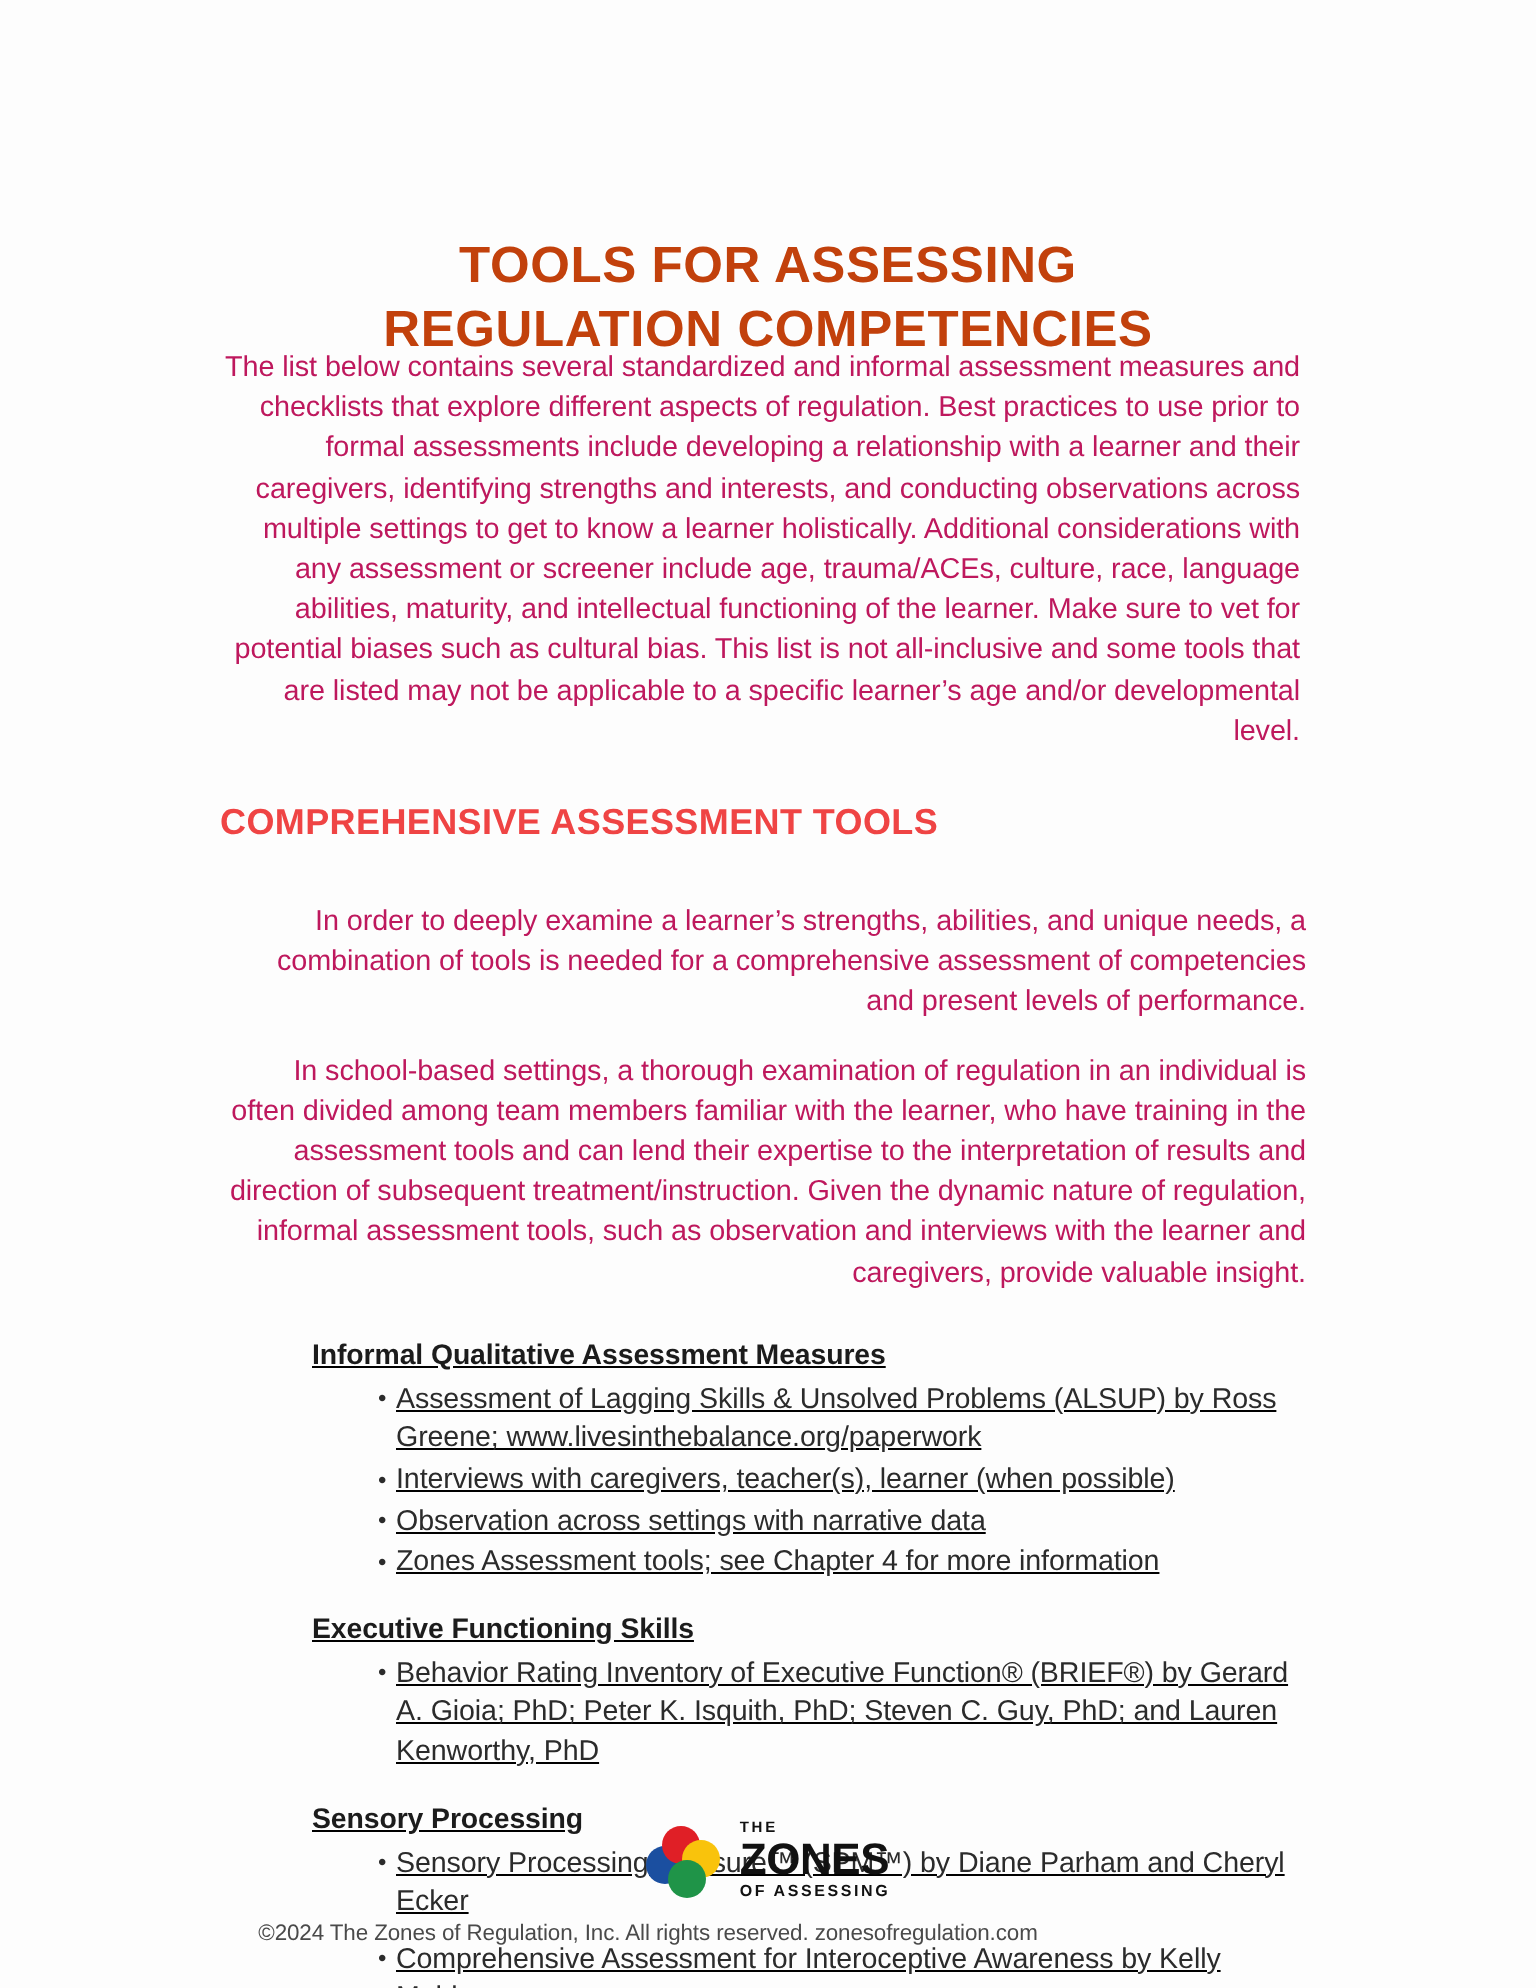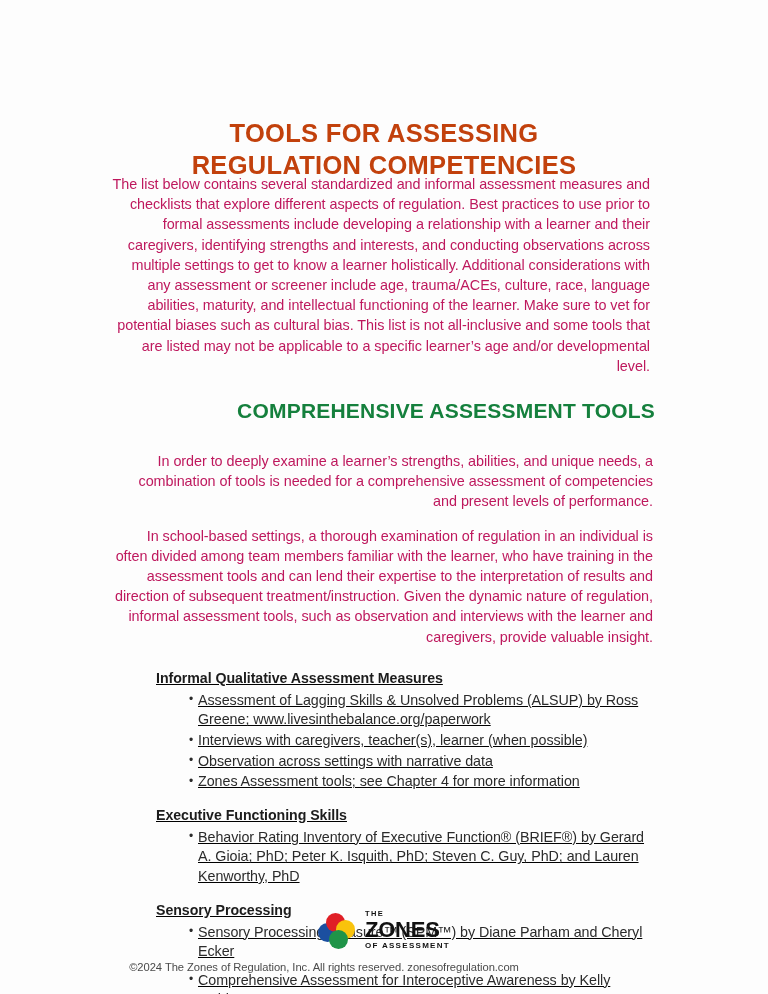--- a/index.html
+++ b/index.html
@@ -61,13 +61,12 @@
 
   
   .section-heading {
-    color: #15803d;
-    font-size: 21px;
+    color: #ef4444;
+    font-size: 18px;
     font-weight: bold;
     letter-spacing: 0.2px;
     margin: 24px 0 0 0;
     line-height: 22px;
-    text-align: right;
   }
 
   .sub-block { margin-top: 29px; margin-left: 3px; width: 540px; }

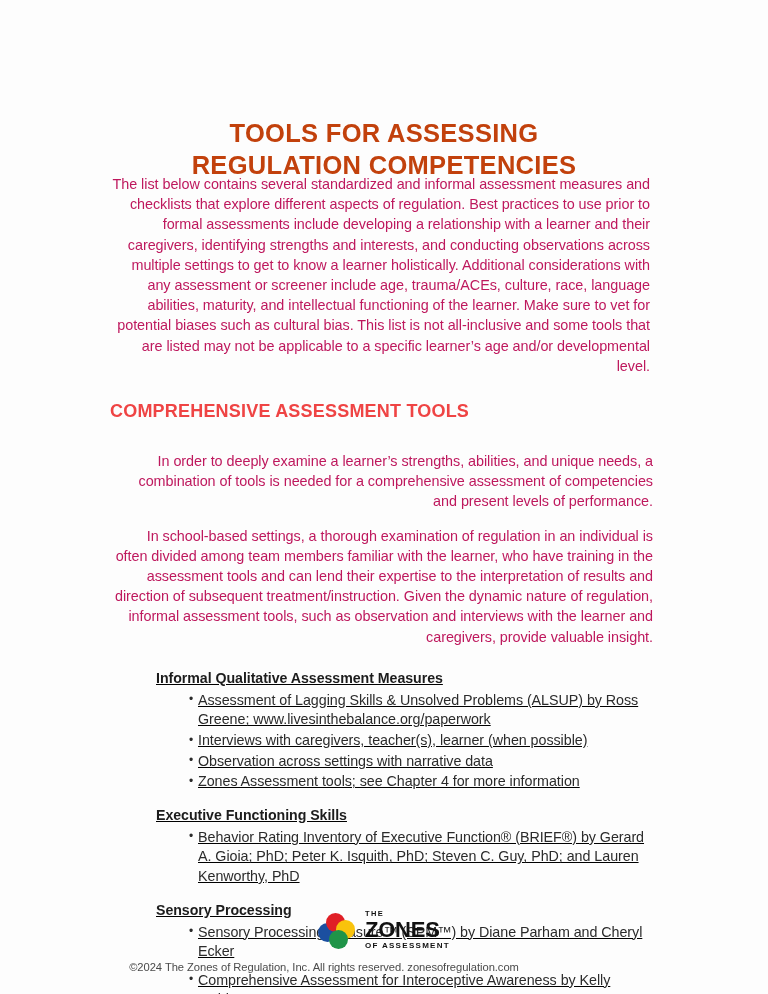--- a/index.html
+++ b/index.html
@@ -252,7 +252,7 @@
       <div class="logo-text">
         <span class="logo-the">THE</span>
         <span class="logo-zones">ZONES</span>
-        <span class="logo-of">OF ASSESSMENT</span>
+        <span class="logo-of">OF ASSESSING</span>
       </div>
     </div>
   </div>

